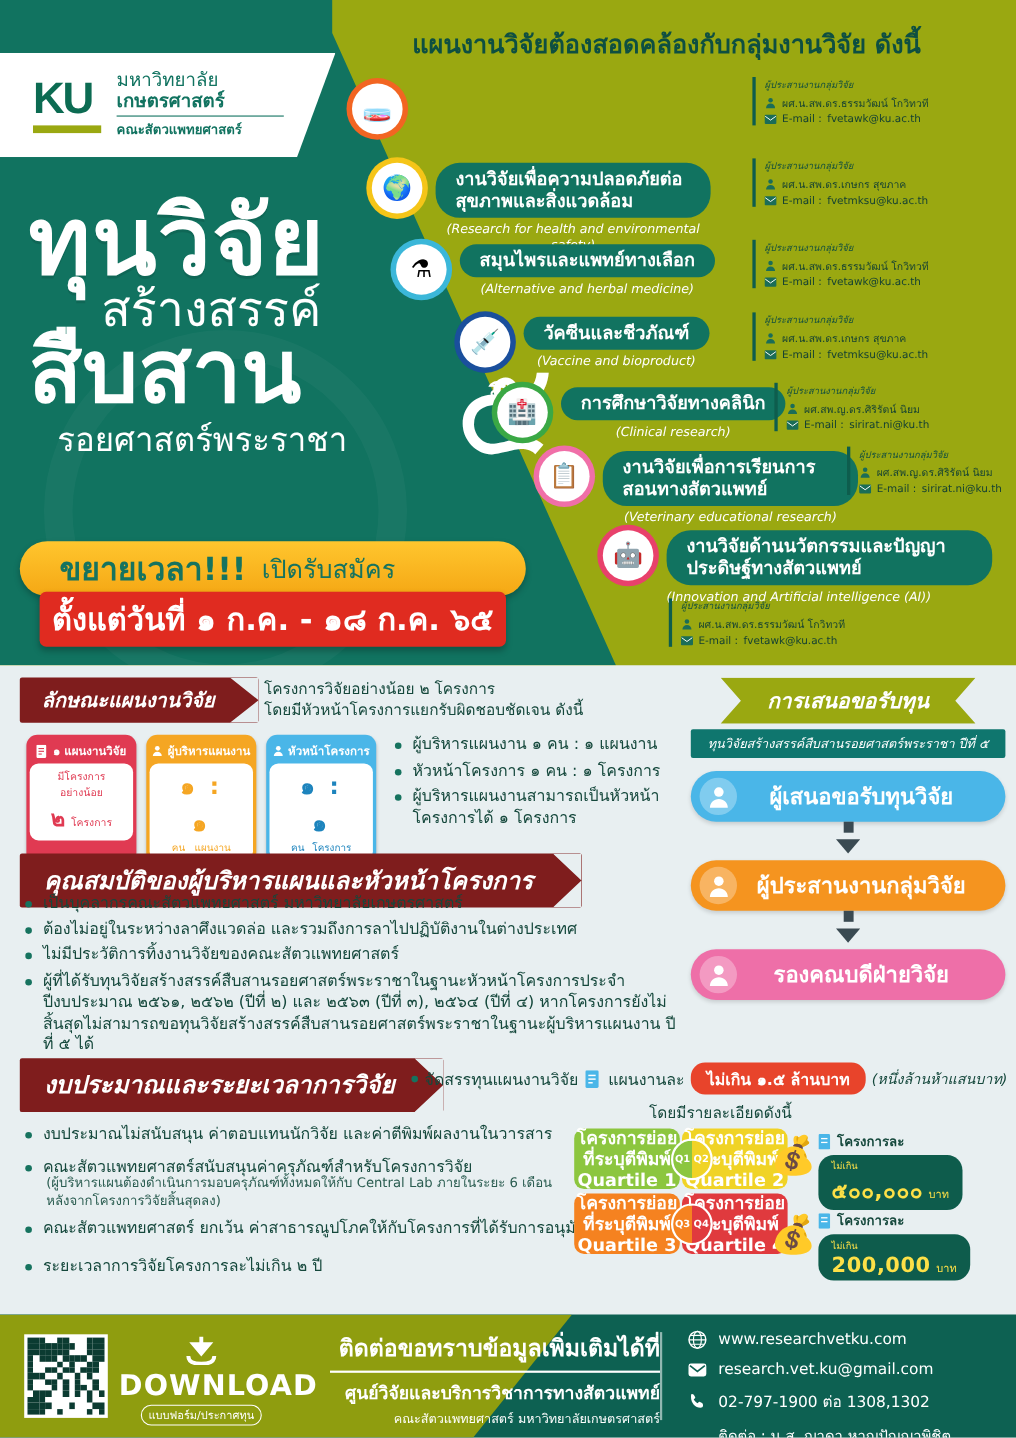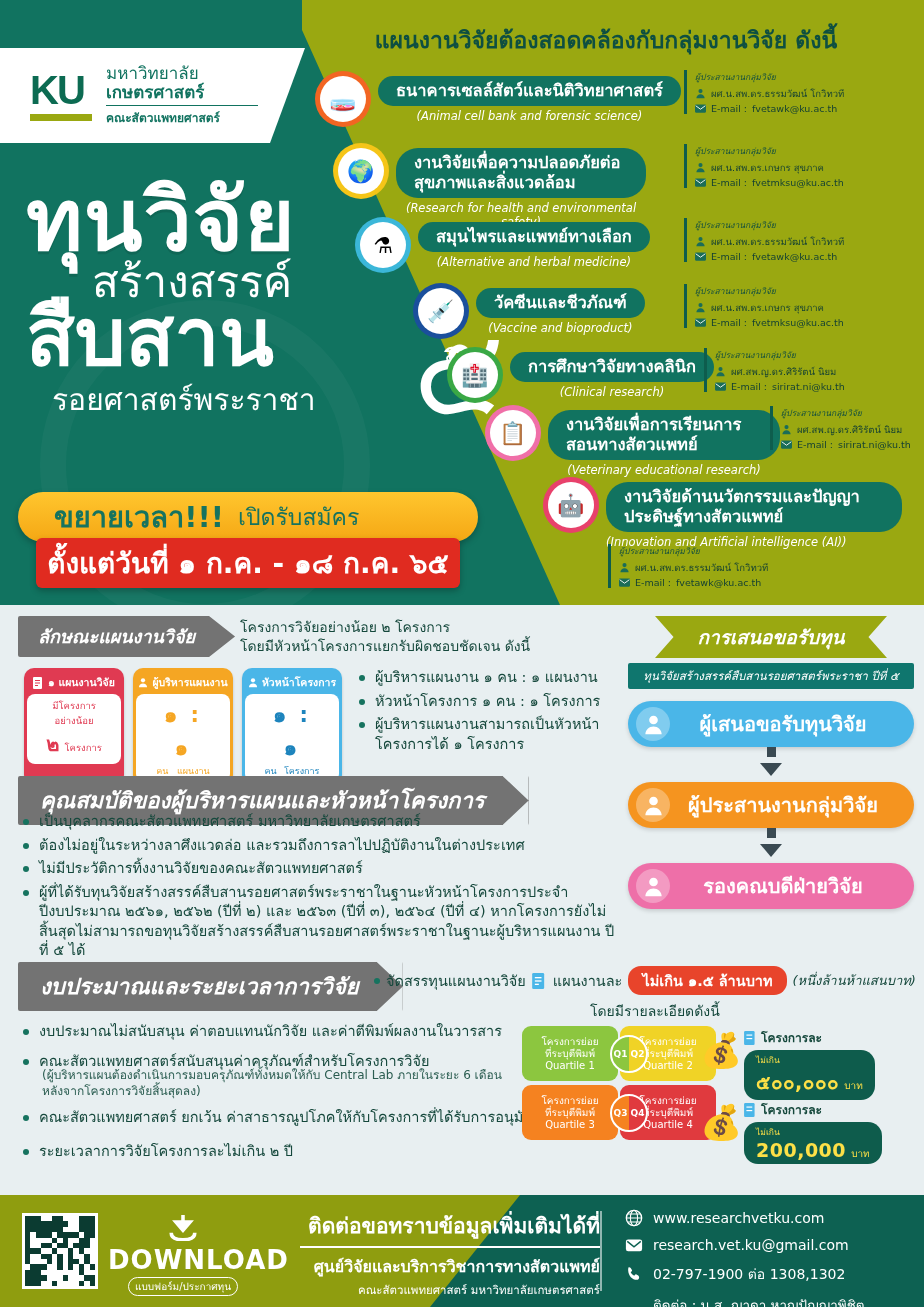--- a/index.html
+++ b/index.html
@@ -194,10 +194,6 @@
 
   <div class="grp" style="left:320px; top:76px;">
     <div class="grp-icon" style="--ring:#f26522;">🧫</div>
-    <div class="grp-body">
-      <span class="pill">ธนาคารเซลล์สัตว์และนิติวิทยาศาสตร์</span>
-      <span class="en center">(Animal cell bank and forensic science)</span>
-    </div>
   </div>
   <div class="contact" style="left:684px; top:70px;">
     <div class="ctitle">ผู้ประสานงานกลุ่มวิจัย</div>

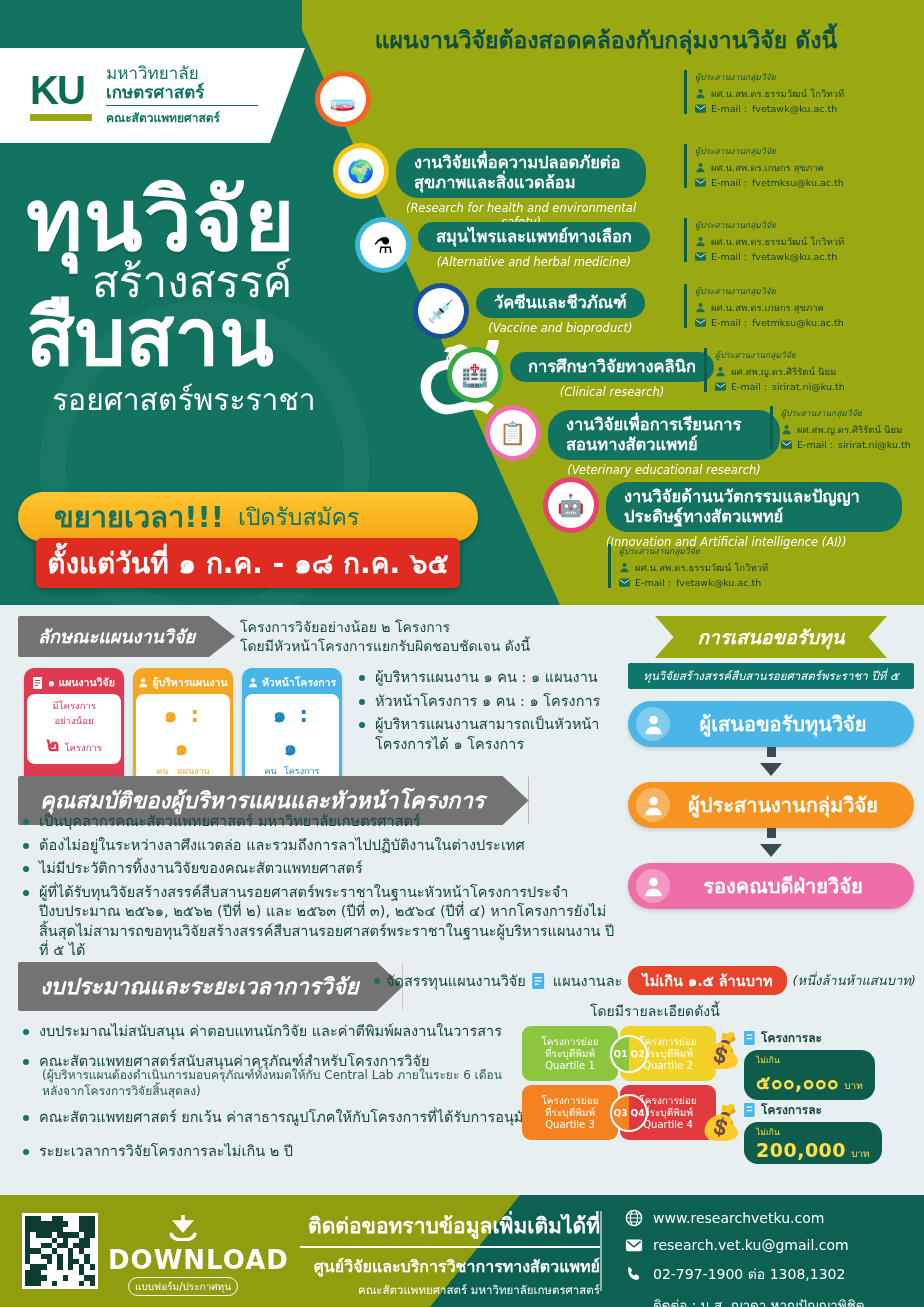--- a/index.html
+++ b/index.html
@@ -86,7 +86,7 @@
 
   
   .ribbon{
-    position:relative; display:inline-block; background:#737373; color:#fff;
+    position:relative; display:inline-block; background:#7f1d1d; color:#fff;
     font-size:22px; font-style:italic; font-weight:bold; padding:7px 44px 7px 22px;
     border-radius:2px;
   }

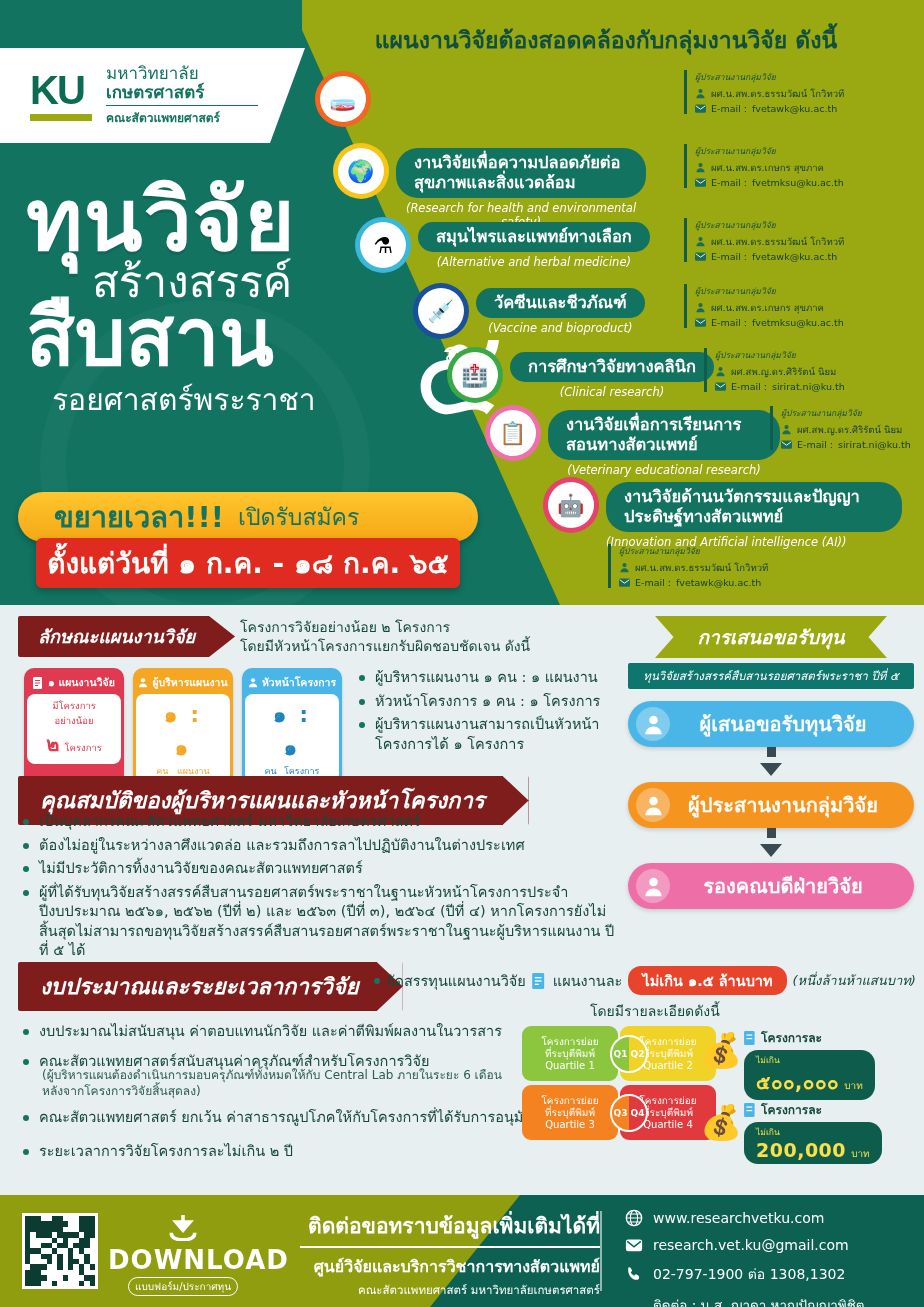--- a/index.html
+++ b/index.html
@@ -123,7 +123,7 @@
   .arrow-stem{ width:9px;height:10px;background:#3a4a52;margin:0 auto;}
 
   
-  .qbox{ width:96px; height:55px; border-radius:9px; color:#fff; font-size:10px; font-weight:normal;
+  .qbox{ width:96px; height:55px; border-radius:9px; color:#fff; font-size:16px; font-weight:bold;
          display:flex;flex-direction:column;align-items:center;justify-content:center; line-height:1.2; text-align:center;}
   .qcircle{ position:absolute; width:38px;height:38px;border-radius:50%; border:2px solid #fff;
             display:flex; align-items:center; justify-content:center; color:#fff; font-size:9px; font-weight:bold; gap:3px;}

